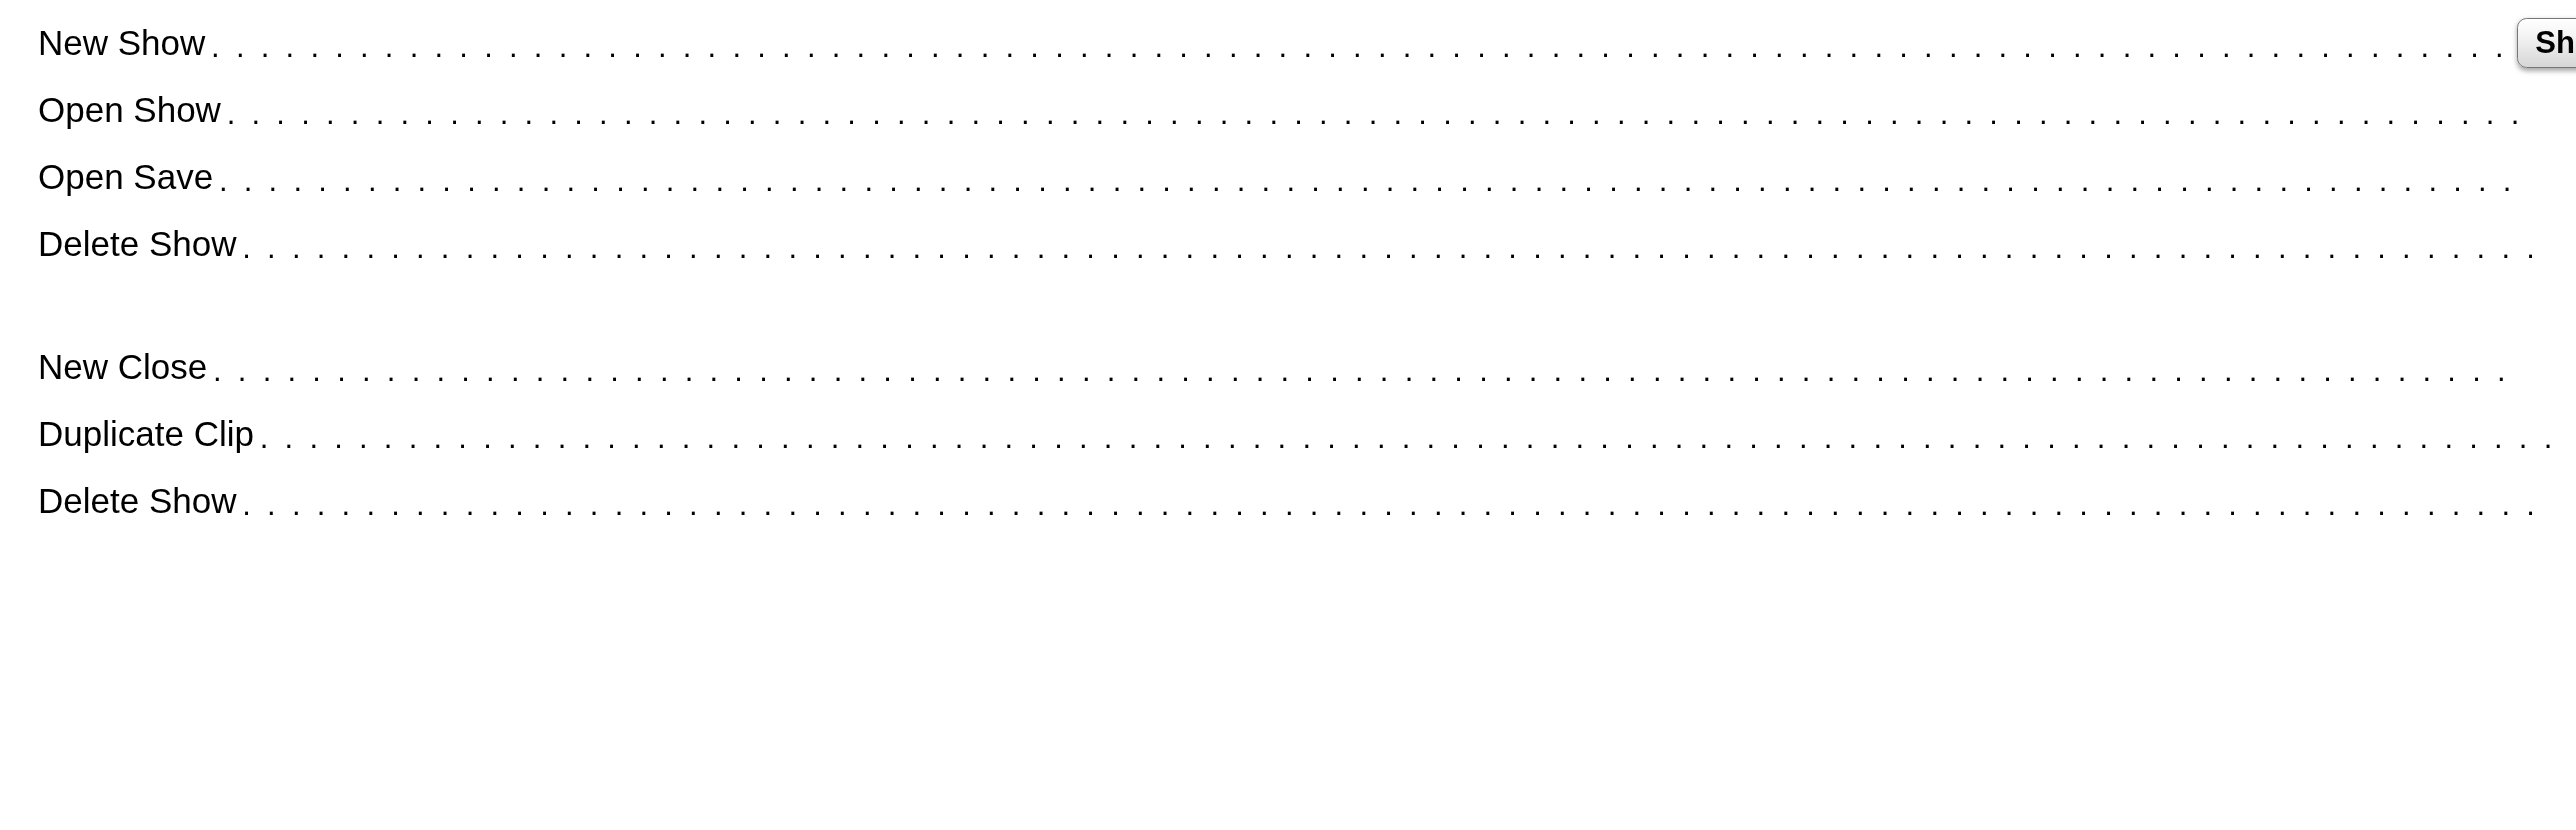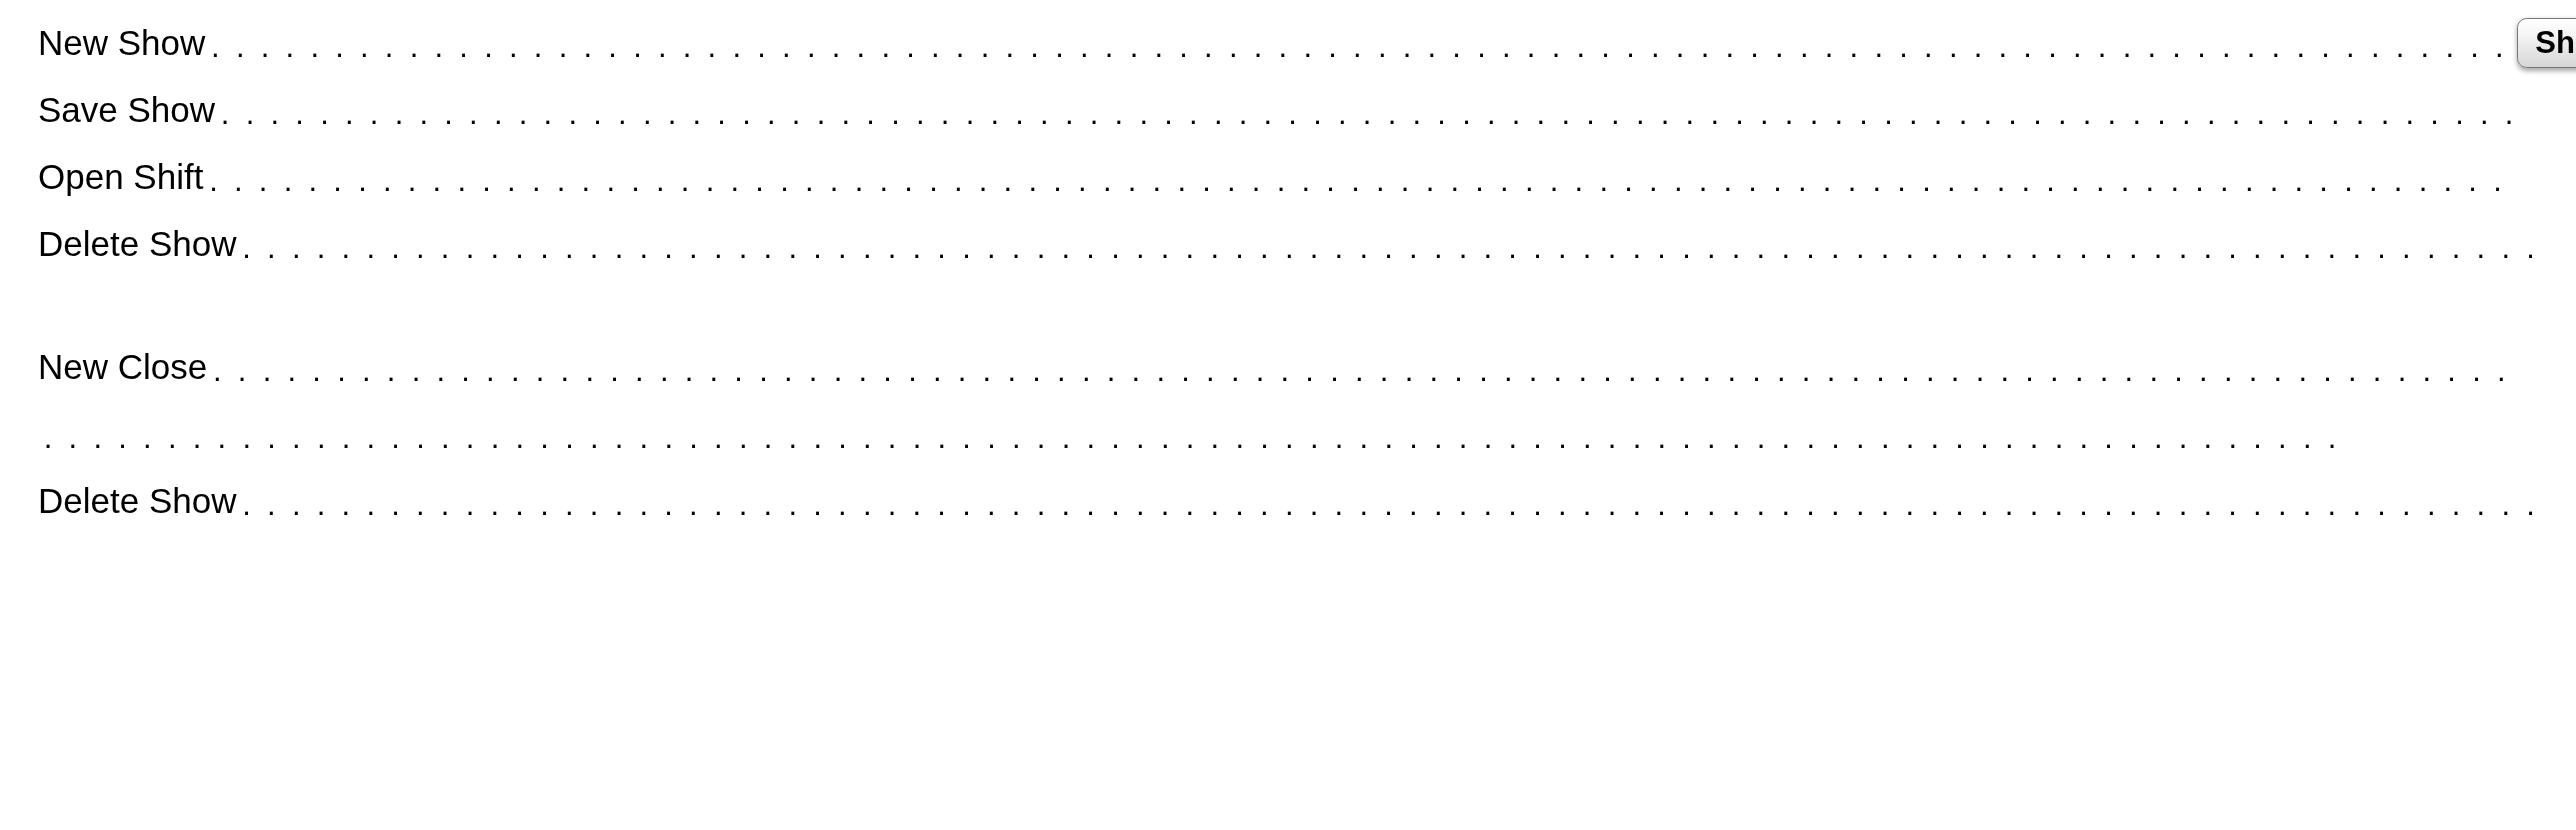--- a/index.html
+++ b/index.html
@@ -80,7 +80,7 @@
           </span>
         </div>
         <div class="row">
-          <span class="label">Save Show</span>
+          <span class="label">Open Show</span>
           <span class="dots"></span>
         </div>
         <div class="row">

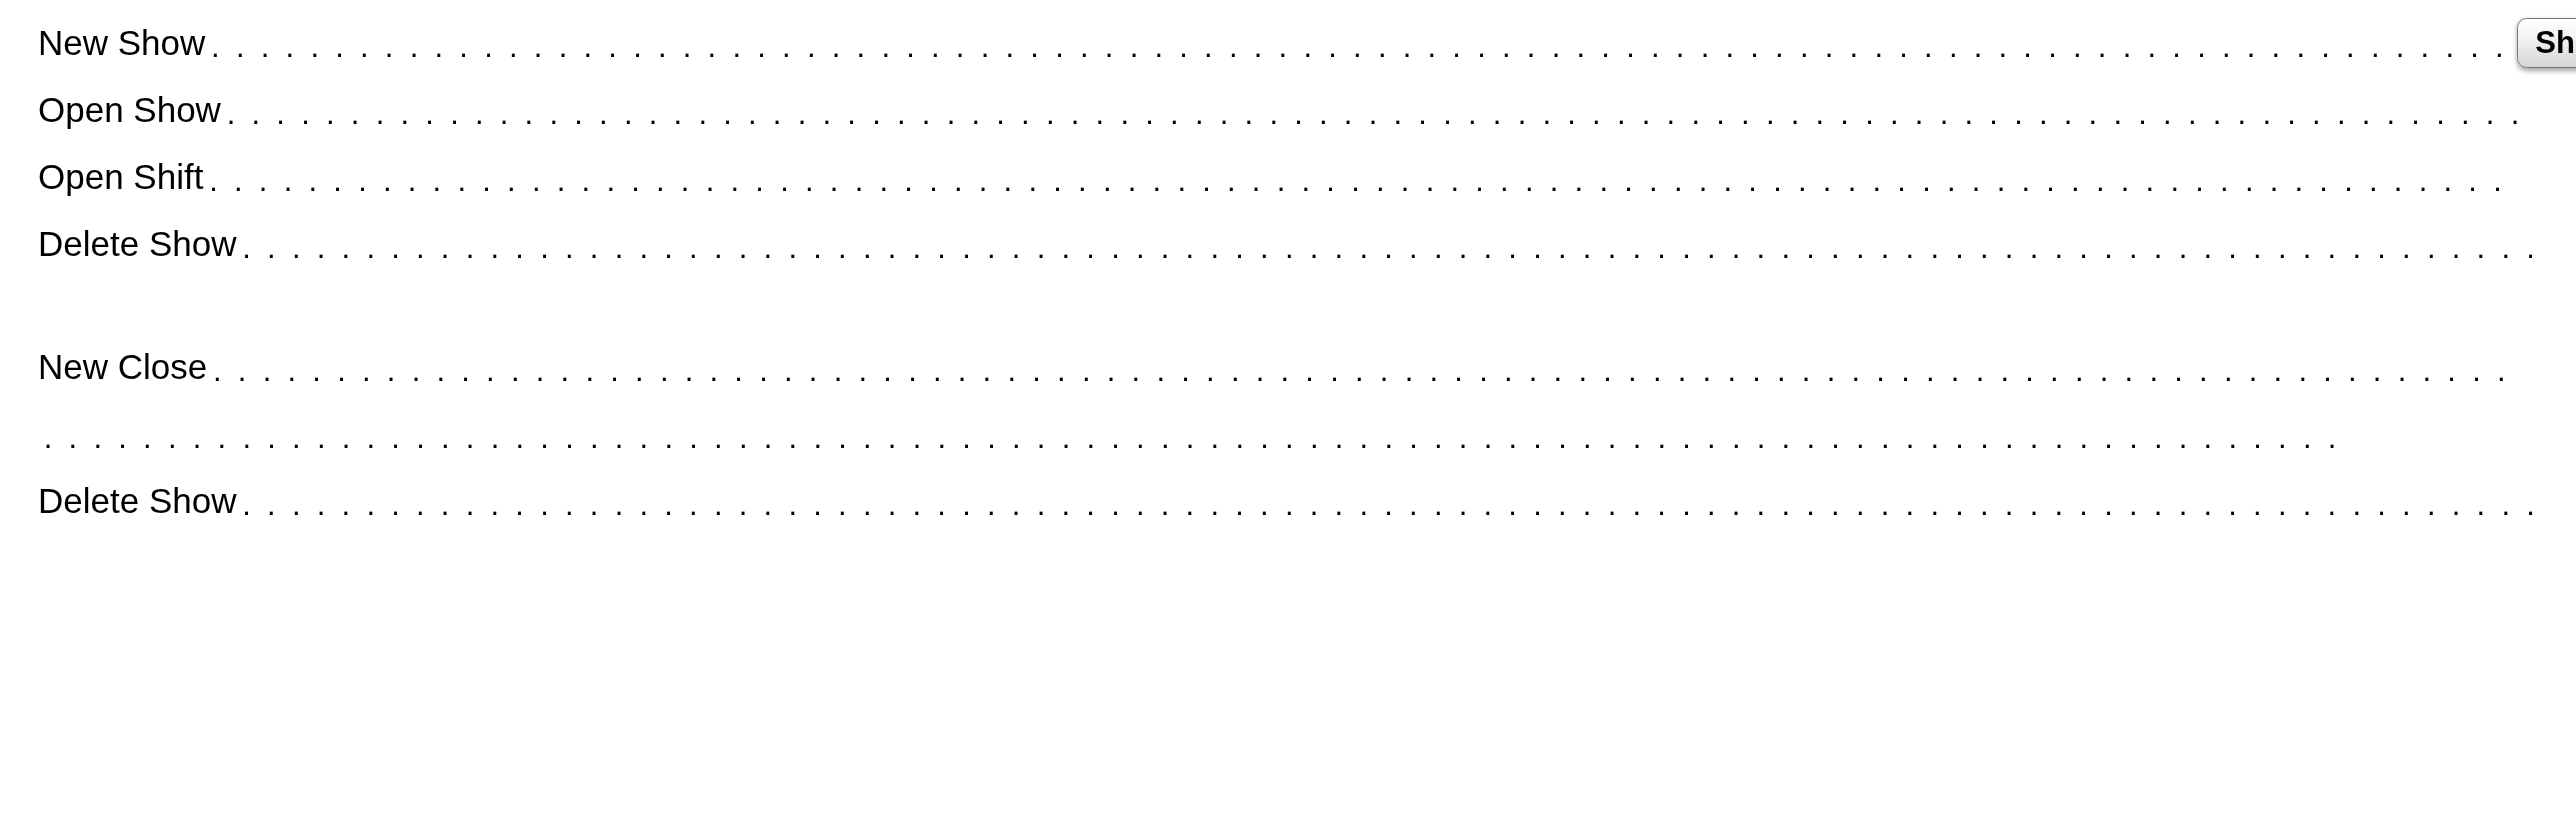--- a/index.html
+++ b/index.html
@@ -84,7 +84,7 @@
           <span class="dots"></span>
         </div>
         <div class="row">
-          <span class="label">Open Shift</span>
+          <span class="label">Open Save</span>
           <span class="dots"></span>
         </div>
         <div class="row">

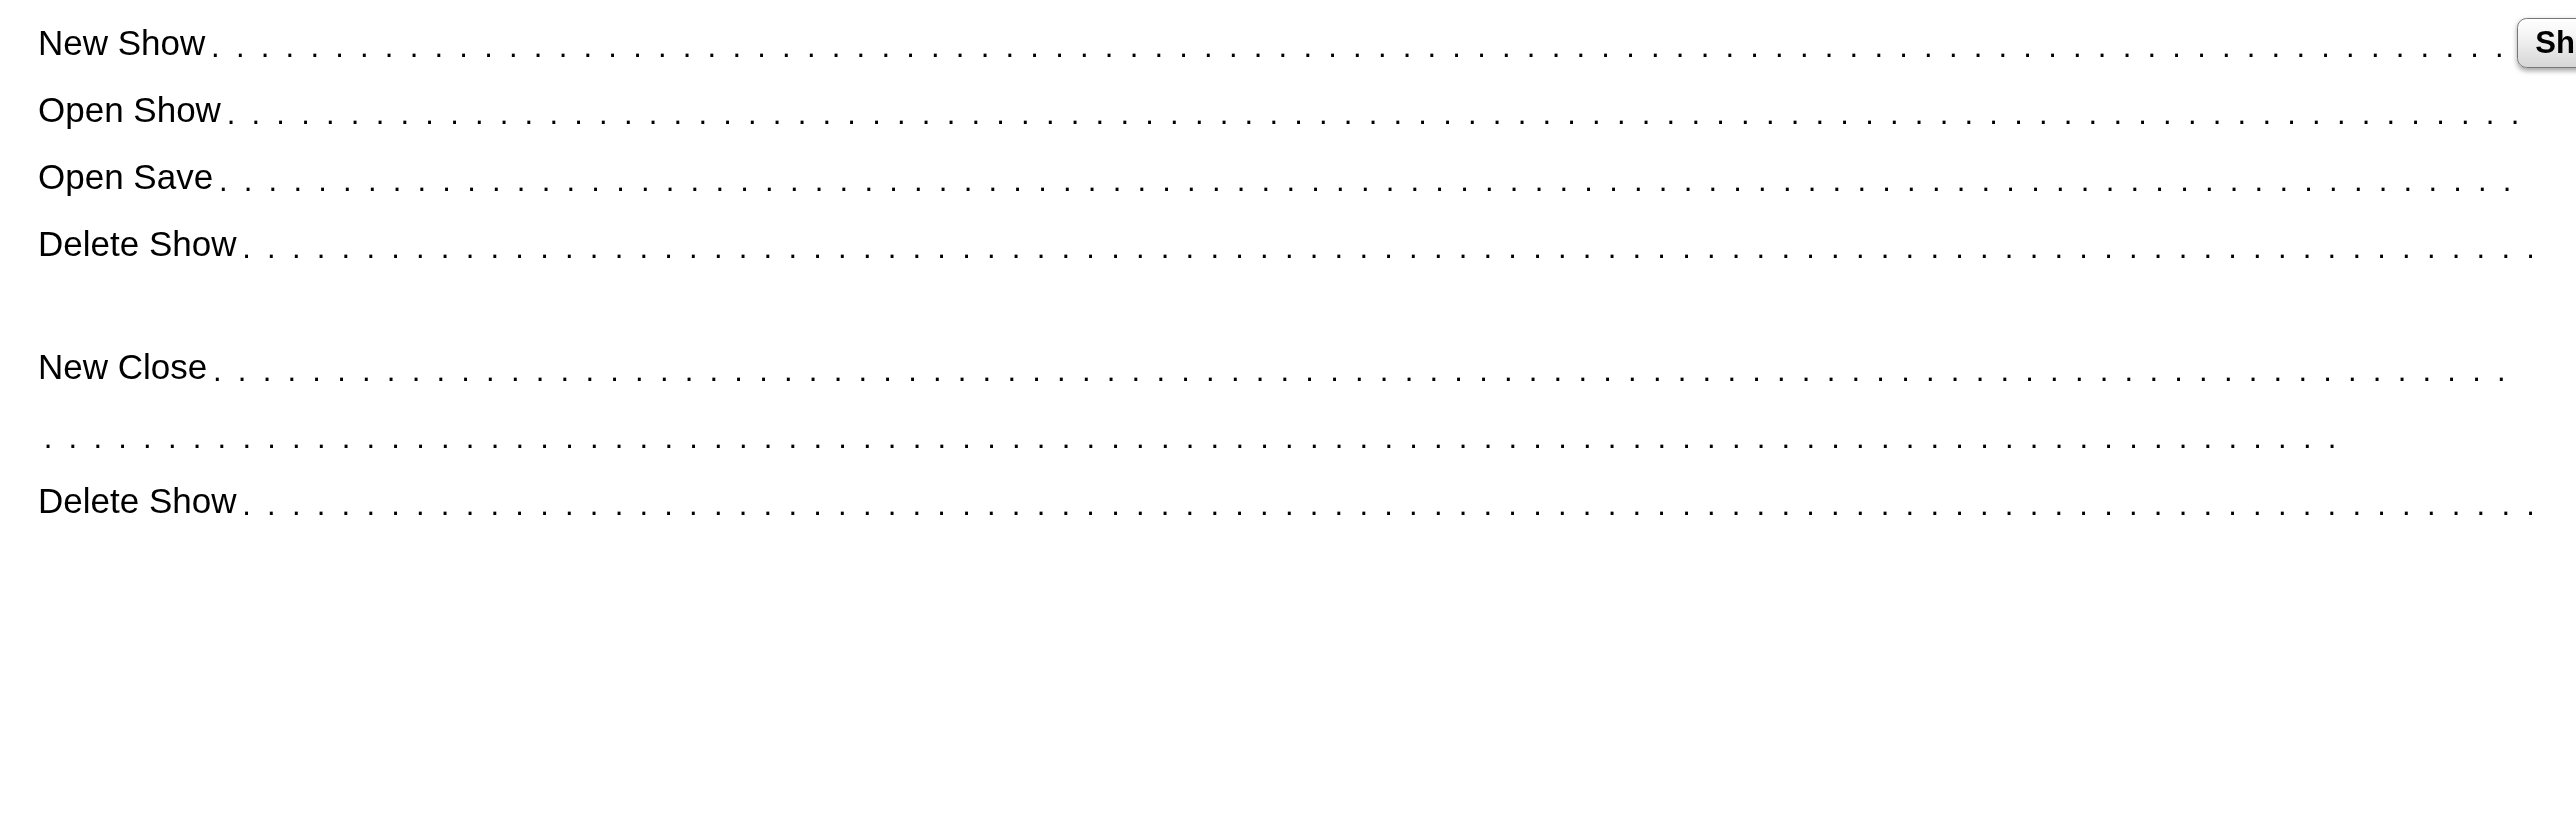--- a/index.html
+++ b/index.html
@@ -98,6 +98,7 @@
           <span class="dots"></span>
         </div>
         <div class="row">
+          <span class="label">Duplicate Clip</span>
           <span class="dots"></span>
         </div>
         <div class="row">

